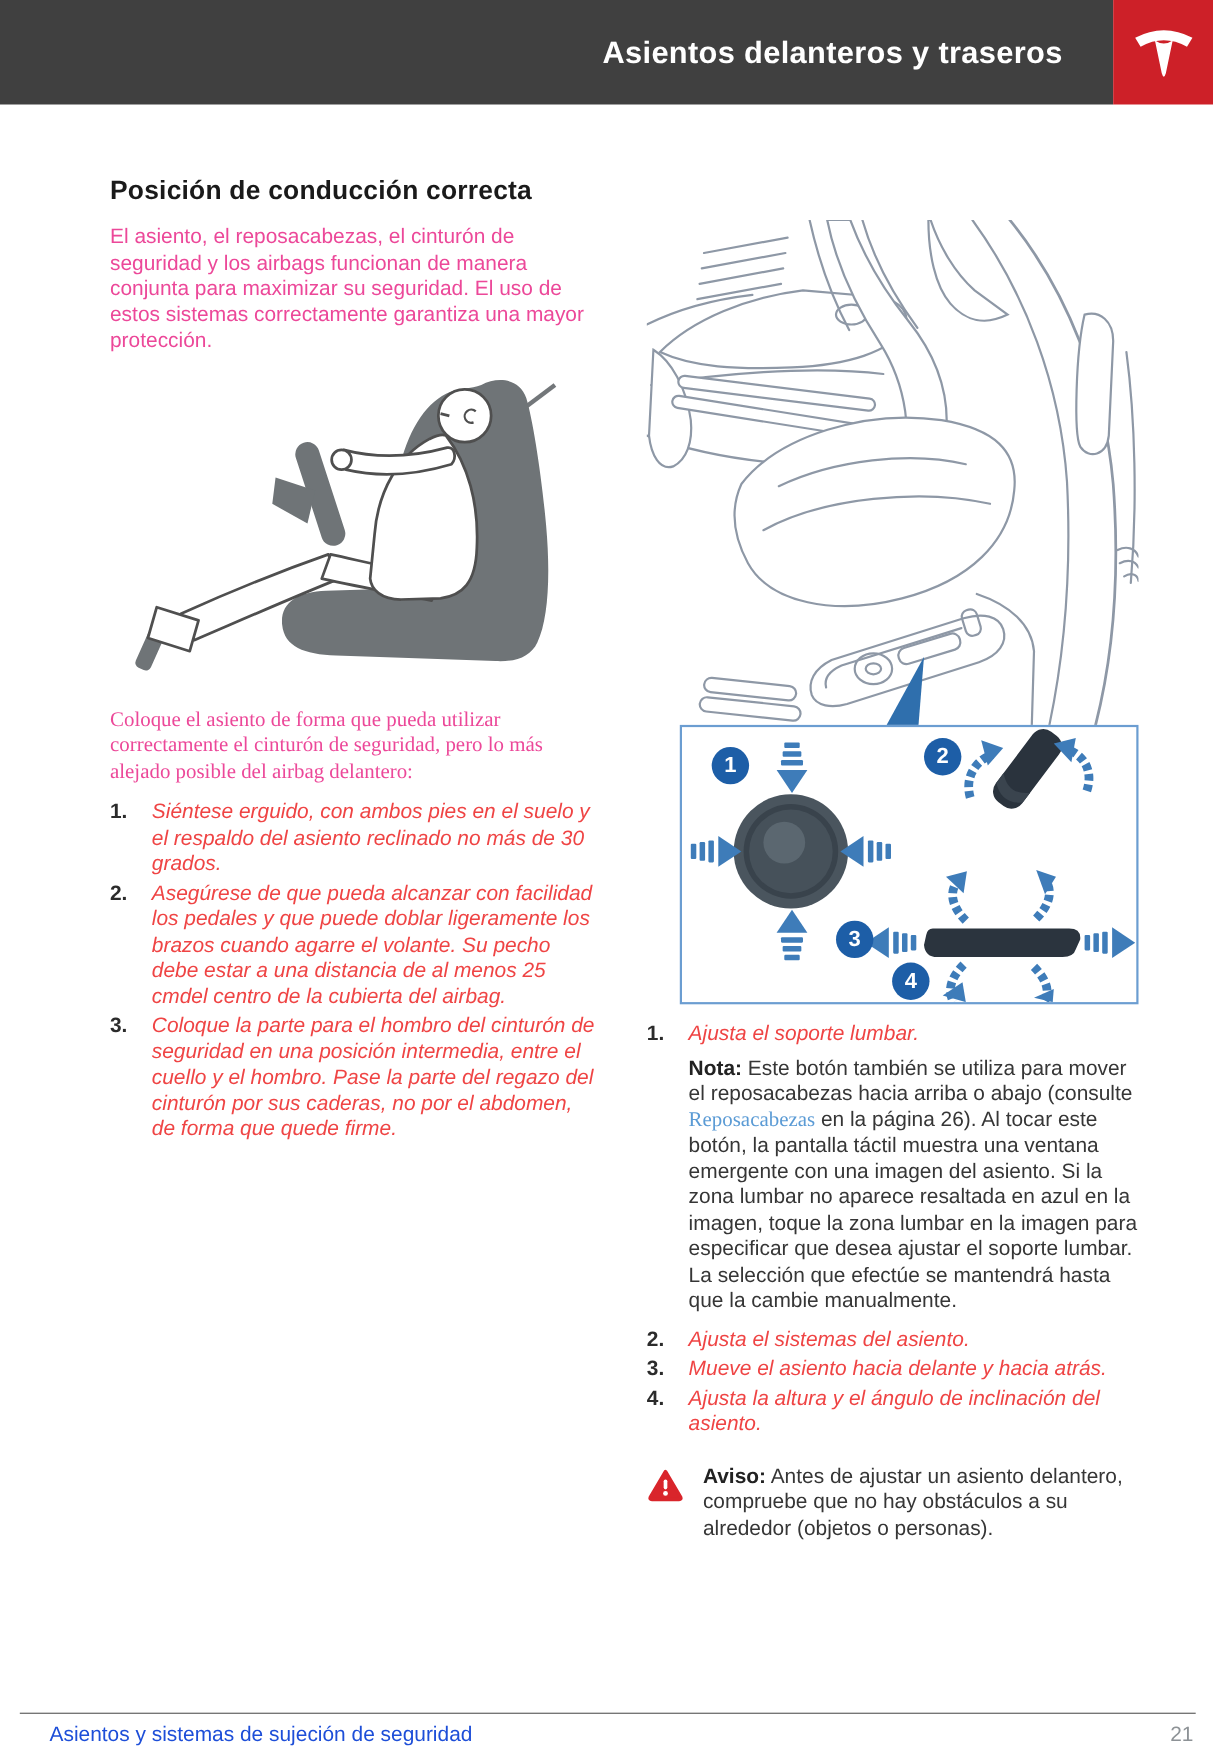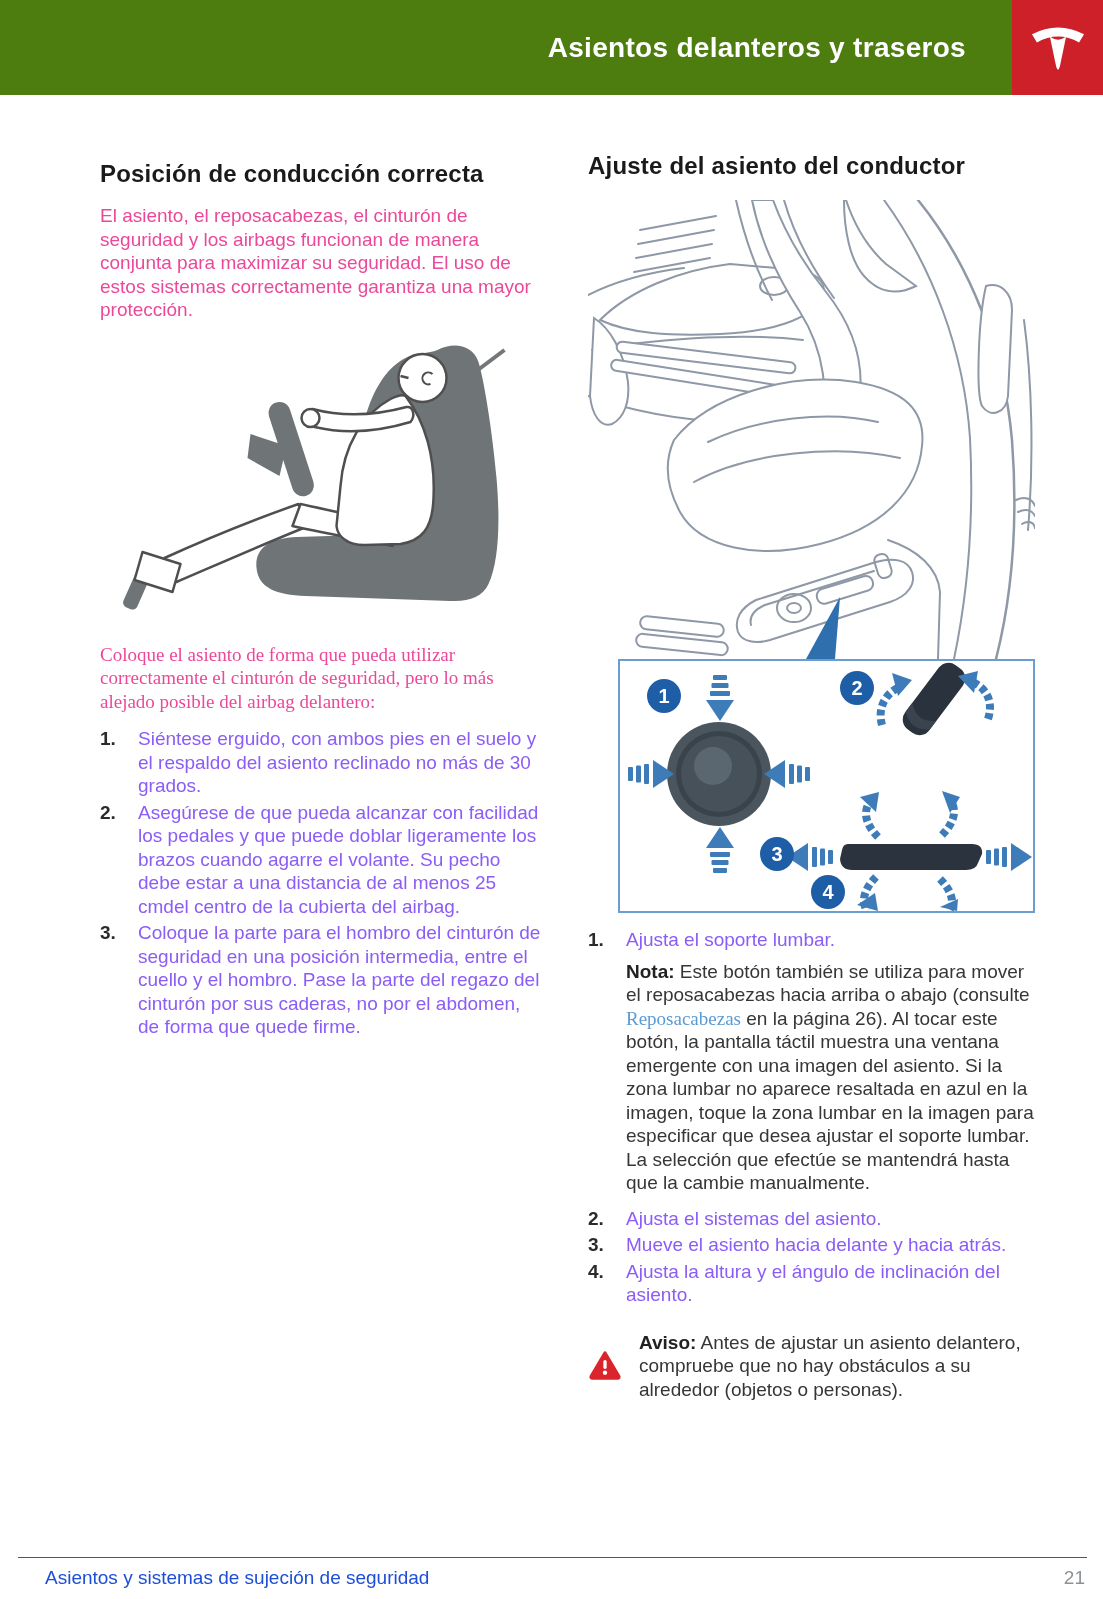--- a/index.html
+++ b/index.html
@@ -10,7 +10,7 @@
   
   .header-bar {
     position:absolute; left:0; top:0; width:1012px; height:95px;
-    background:#4d7c0f; display:flex; align-items:center; justify-content:flex-end;
+    background:#404040; display:flex; align-items:center; justify-content:flex-end;
     padding-right:46px; box-sizing:border-box;
   }
   .header-title { color:#ffffff; font-size:28px; font-weight:bold; letter-spacing:.3px; }

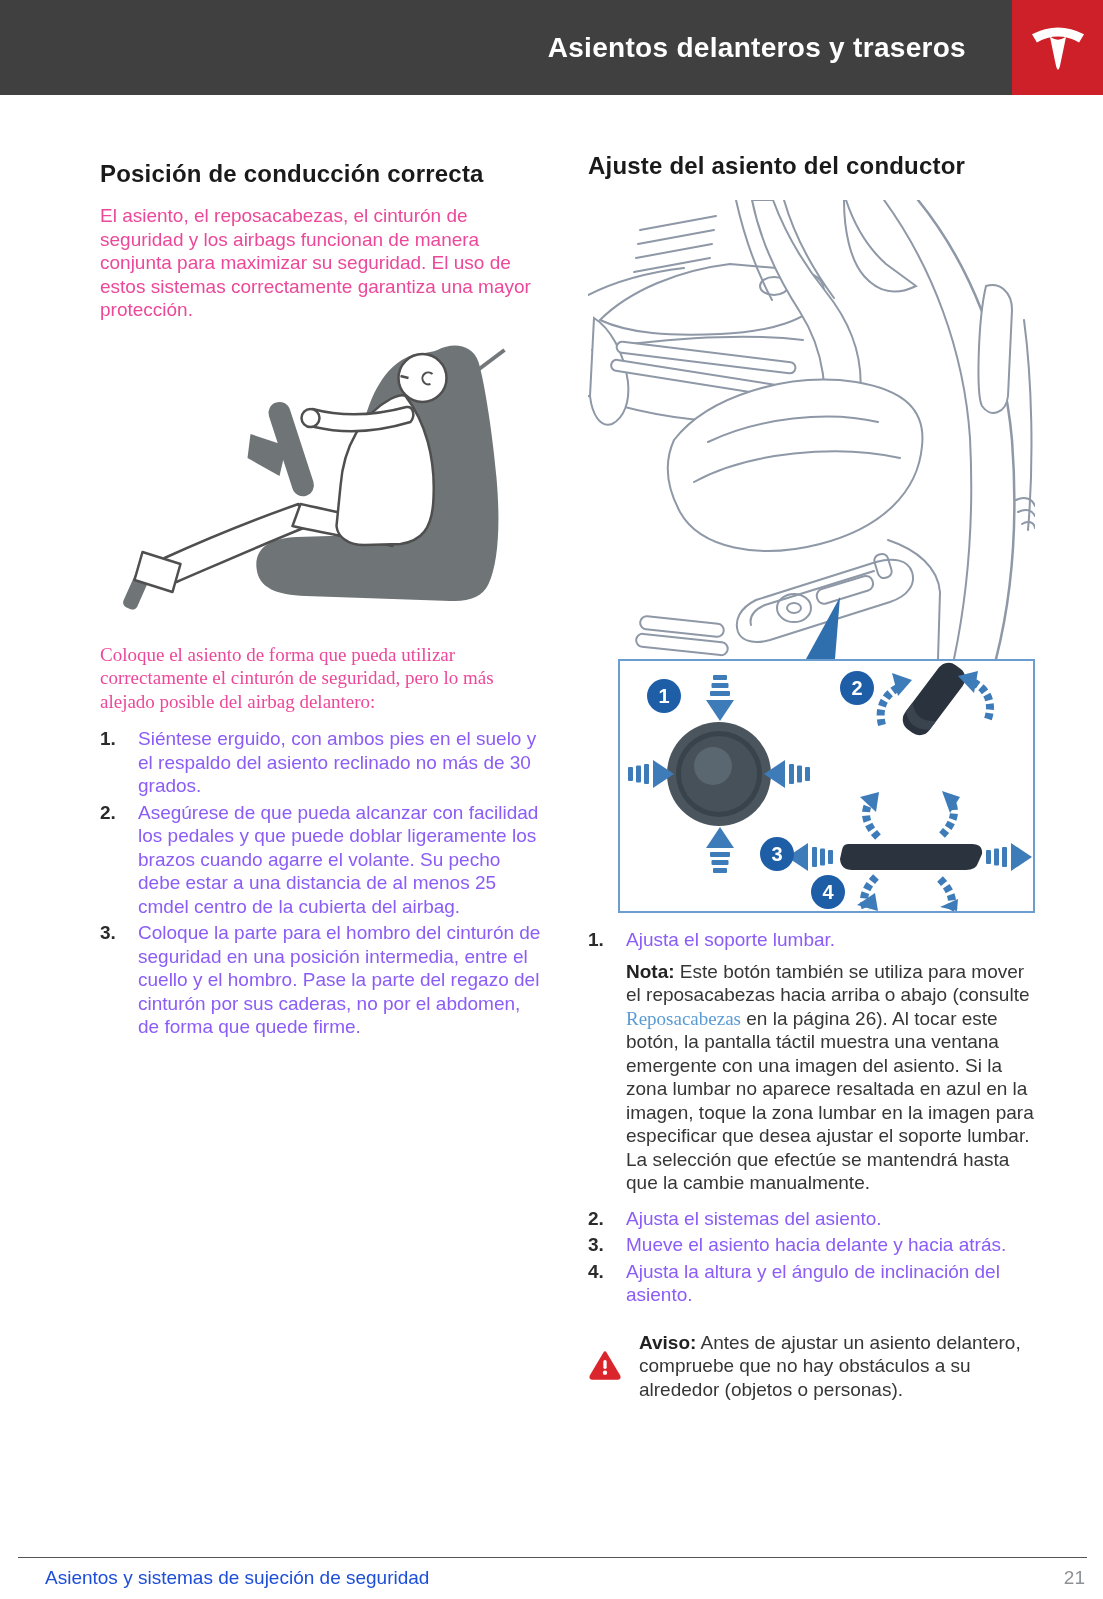--- a/index.html
+++ b/index.html
@@ -120,9 +120,6 @@
     </div>
   </div>
 
-  <div class="col" style="left:588px; top:152px; width:449px;">
-    <h2 class="sec">Ajuste del asiento del conductor</h2>
-  </div>
 
   <svg class="col" style="left:588px; top:200px;" width="447" height="459" viewBox="0 0 447 459">
     <g stroke="#8e98a6" stroke-width="2" fill="none" stroke-linecap="round">

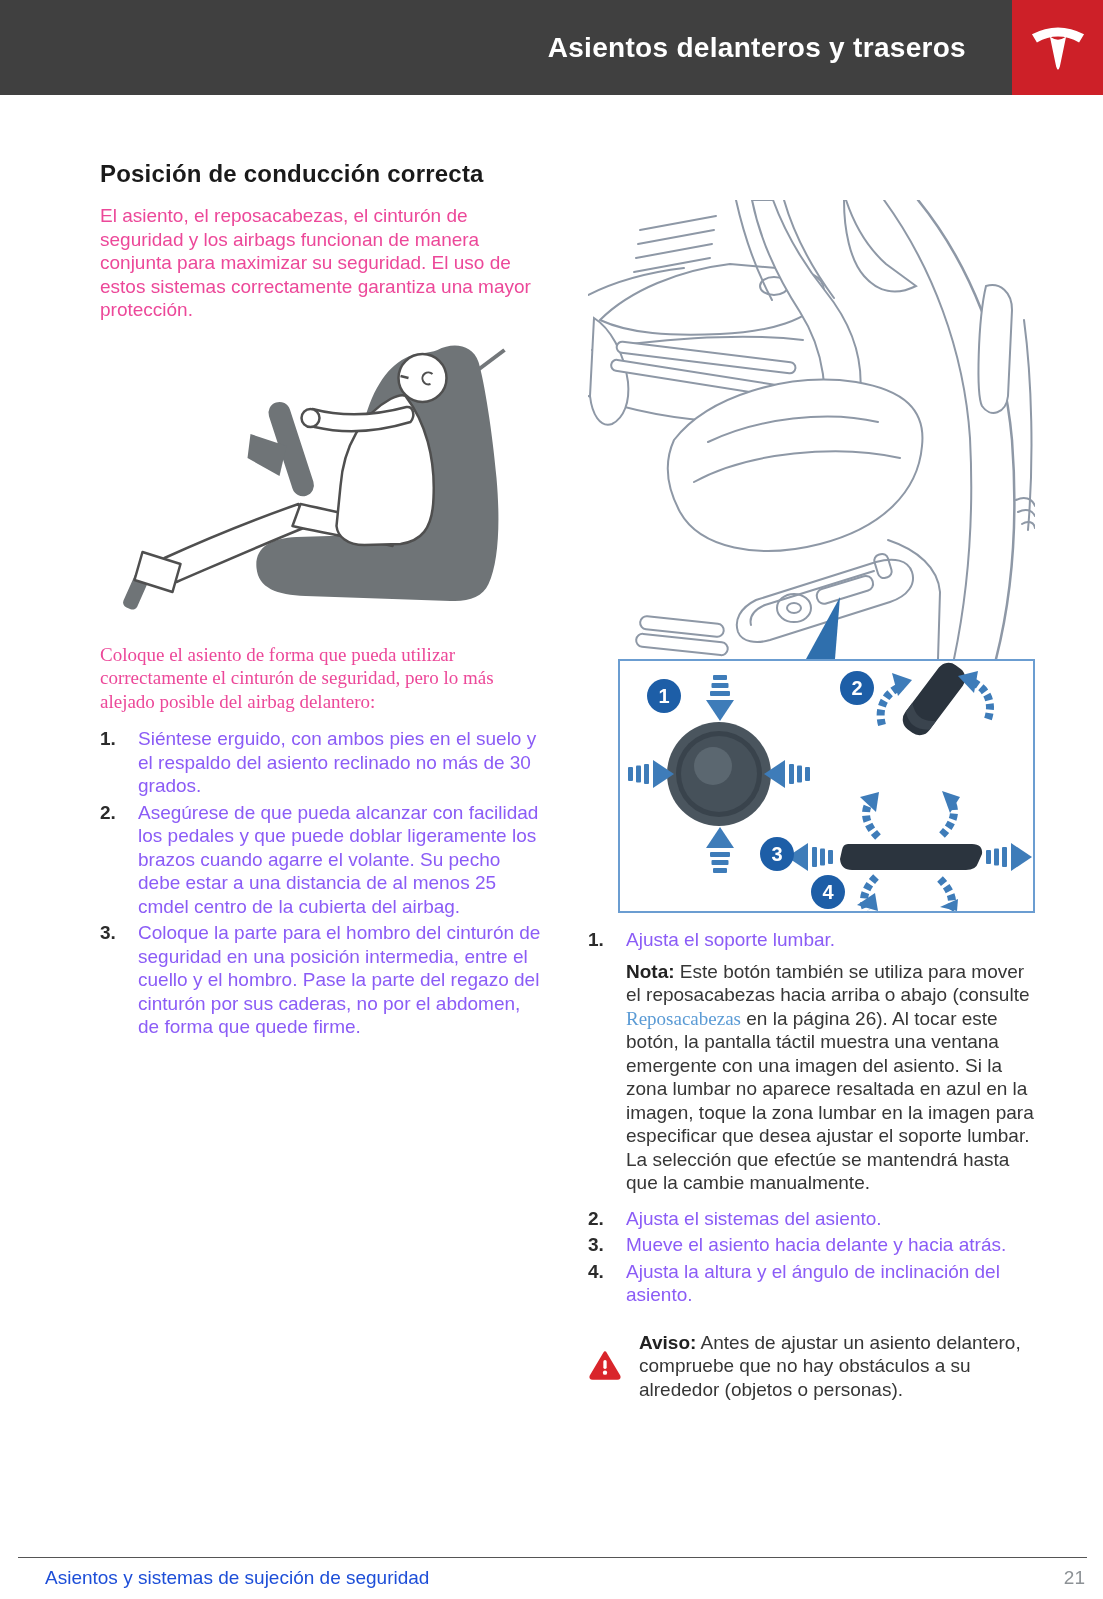--- a/index.html
+++ b/index.html
@@ -30,7 +30,7 @@
   .olist { margin-top:14px; }
   .oitem { display:flex; margin-bottom:3px; }
   .onum { width:38px; flex-shrink:0; font-weight:bold; font-size:19px; line-height:23.5px; color:#2b2b2b; }
-  .otext { flex:1; font-size:19px; line-height:23.5px; color:#8b5cf6; }
+  .otext { flex:1; font-size:19px; line-height:23.5px; color:#ef4444;font-style:italic; }
   .note-p { margin:8px 0 12px 38px; font-size:19px; line-height:23.5px; color:#363636; }
   .bold-lbl { font-weight:bold; color:#222222; }
   .link-blue { color:#5b9bd5; cursor:pointer;font-family:Liberation Serif, serif; }

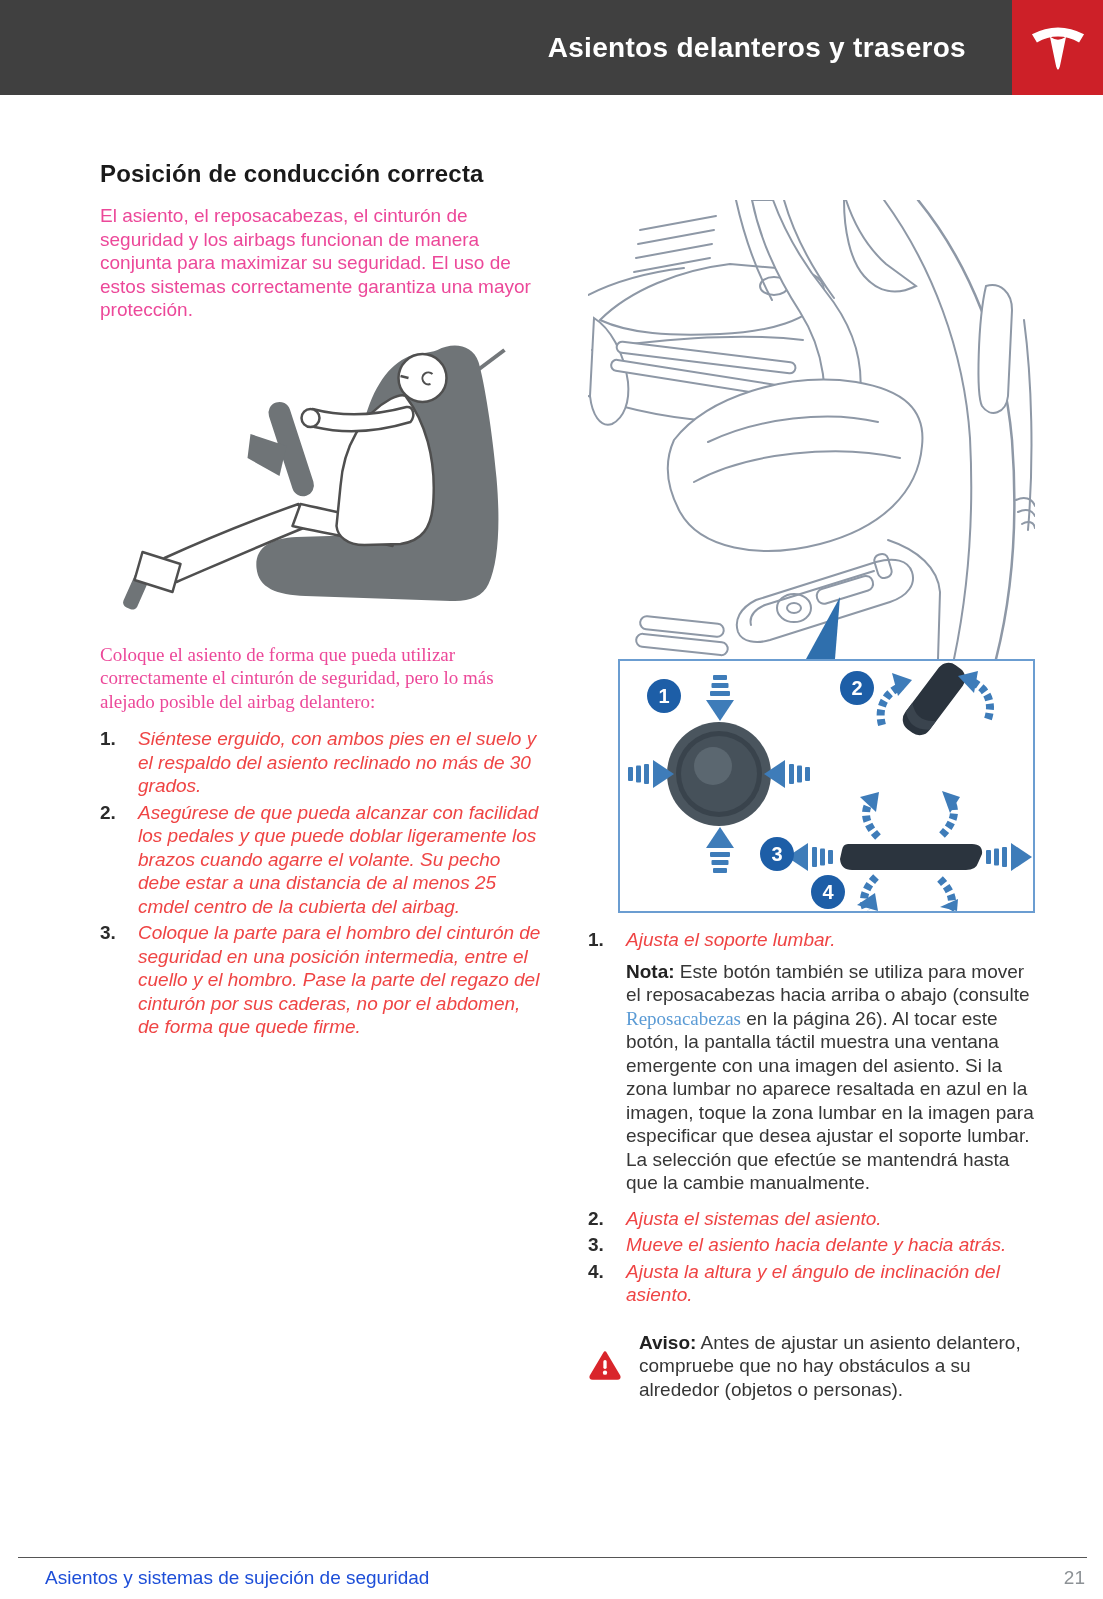--- a/index.html
+++ b/index.html
@@ -45,7 +45,7 @@
     display:flex; align-items:center; justify-content:center; line-height:1;
   }
   
-  .warning { display:flex; margin-top:24px;align-items:center; }
+  .warning { display:flex; margin-top:24px; }
   .wicon { width:34px; flex-shrink:0; margin-right:17px; padding-top:3px; }
   .wtext { flex:1; font-size:19px; line-height:23.5px; color:#363636; }
   

